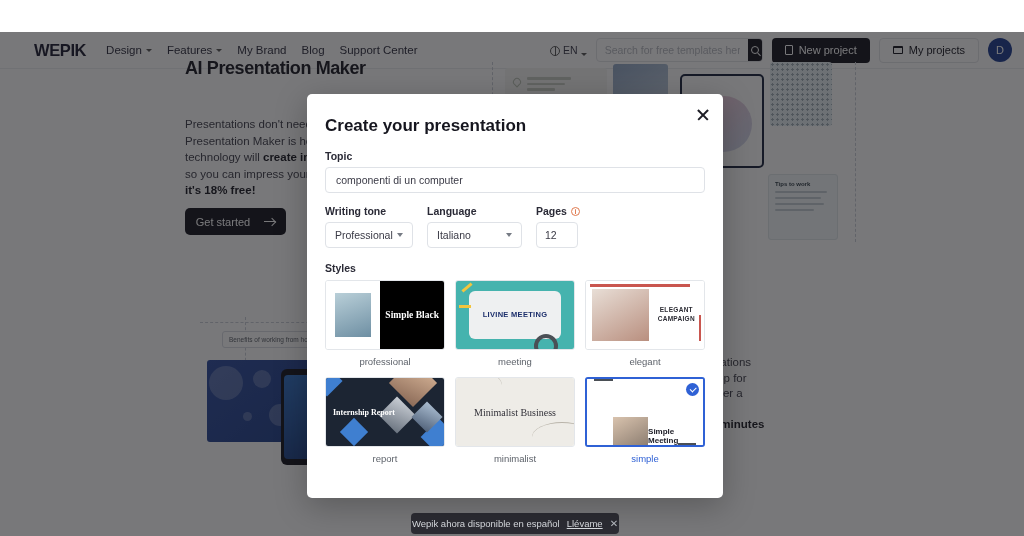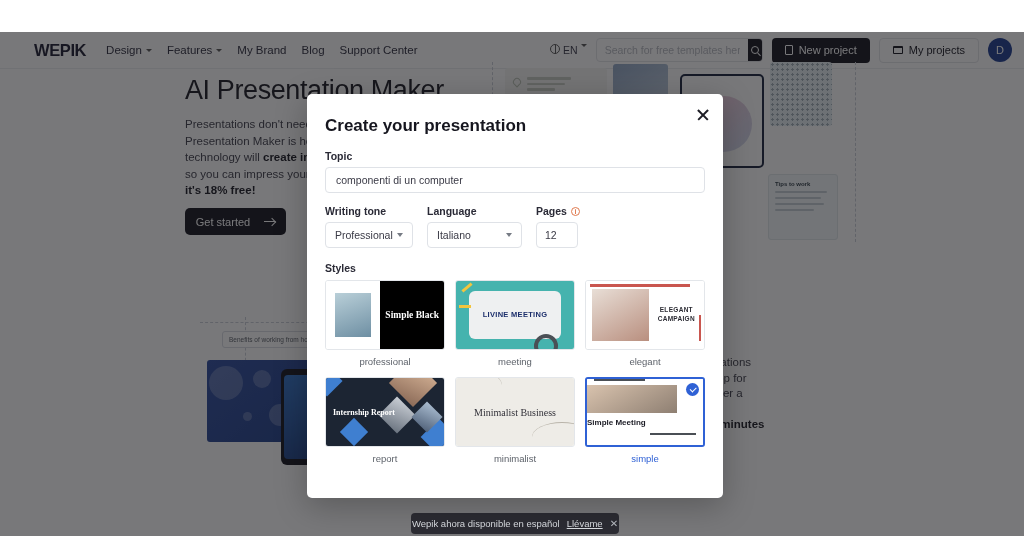--- a/index.html
+++ b/index.html
@@ -32,7 +32,7 @@
   .nav-item { font-size:11.5px; color:#2b2b3c; display:flex; align-items:center; gap:4px; cursor:pointer; white-space:nowrap; }
   .chev { width:0;height:0;border-left:3px solid transparent;border-right:3px solid transparent;border-top:3.5px solid #555; display:inline-block; }
   .hdr-right { margin-left:auto; display:flex; align-items:center; gap:9px; }
-  .lang { display:flex; align-items:flex-start; gap:3px; font-size:10.5px; color:#3a3a4a; cursor:pointer; }
+  .lang { display:flex; align-items:flex-end; gap:3px; font-size:10.5px; color:#3a3a4a; cursor:pointer; }
   .globe { width:10px;height:10px;border:1.2px solid #555;border-radius:50%; position:relative; }
   .globe::after{content:"";position:absolute;left:3.6px;top:-0.2px;width:1.2px;height:9.6px;background:#555;}
   .search-wrap { width:167px; height:24px; border:1px solid #e2e4e8; border-radius:4px; display:flex; align-items:center; overflow:hidden; background:#fff;}

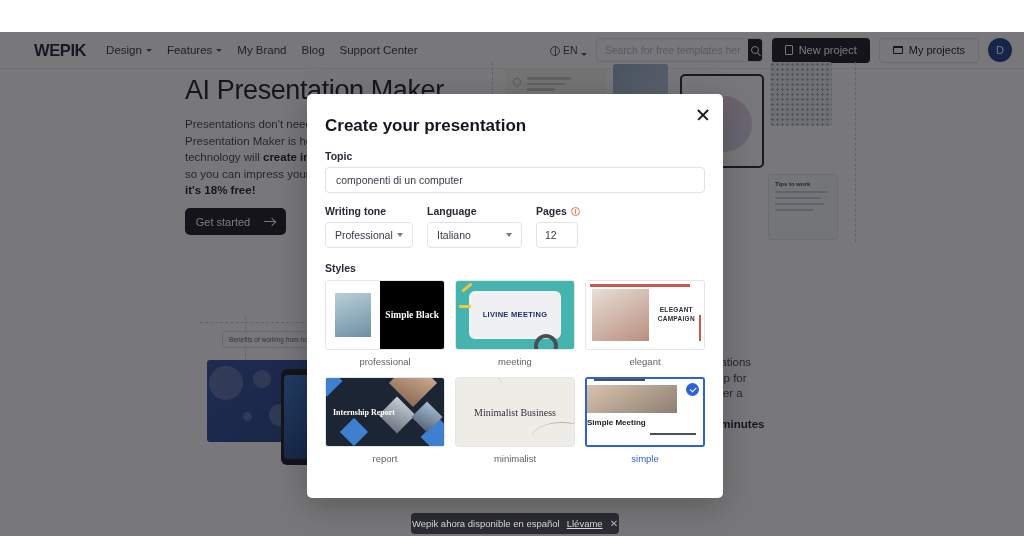--- a/index.html
+++ b/index.html
@@ -48,7 +48,7 @@
   .avatar { width:24px;height:24px;border-radius:50%;background:#1b3a8f;color:#fff;font-size:11px;display:flex;align-items:center;justify-content:center;cursor:pointer;}
 
   
-  .hero-title { position:absolute; left:185px; top:43px; font-size:27px; font-weight:normal; color:#16161f; letter-spacing:-0.4px;}
+  .hero-title { position:absolute; left:185px; top:26px; font-size:18px; font-weight:bold; color:#16161f; letter-spacing:-0.4px;}
   .hero-body { position:absolute; left:185px; top:84px; width:260px; font-size:11.5px; line-height:16.6px; color:#3c3c48;}
   .hero-body b { font-weight:bold; color:#16161f;}
   .get-started { position:absolute; left:185px; top:176px; width:101px; height:27px; background:#12121c; color:#fff; border-radius:5px; font-size:11px; display:flex;align-items:center;justify-content:center;gap:14px;cursor:pointer;}

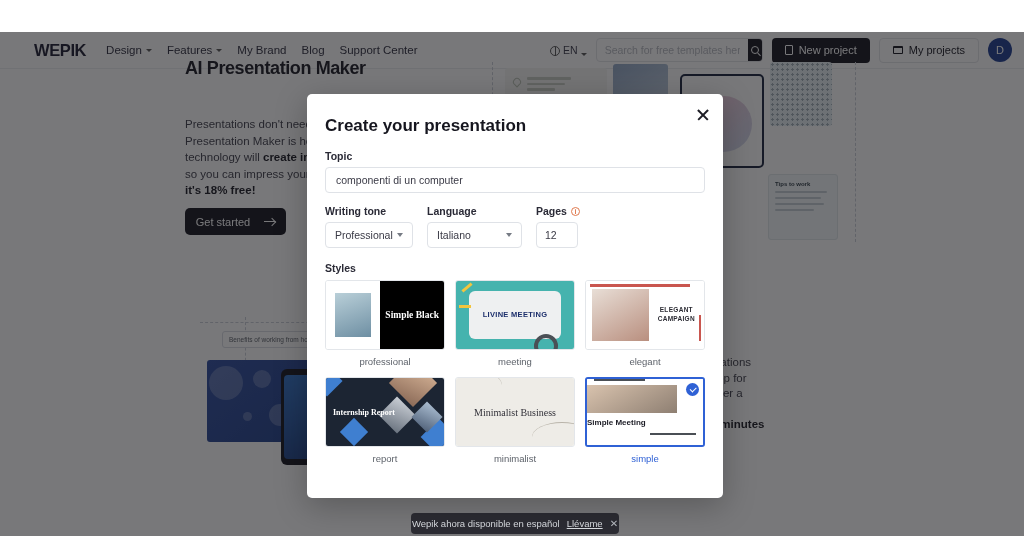--- a/index.html
+++ b/index.html
@@ -147,7 +147,7 @@
   .c-rep .d{position:absolute;transform:rotate(45deg);}
   .c-min { flex:1; background:#eeece7; display:flex;align-items:center;justify-content:center; font-family:"Liberation Serif",serif; font-size:10px; color:#33323a; position:relative;}
   .c-min .sw{position:absolute;width:60px;height:30px;border-top:1px solid #b9b4aa;border-radius:50%;}
-  .c-simp { flex:1; background:#fff; display:flex;flex-direction:column;align-items:flex-start; position:relative;}
+  .c-simp { flex:1; background:#fff; display:flex;flex-direction:row;align-items:flex-end; position:relative;}
   .c-simp .tl{width:44%;height:2px;background:#4a4f55;align-self:flex-start;margin-left:7px;}
   .c-simp .ph{width:78%;height:28px;margin-top:4px;background:linear-gradient(150deg,#d9c3ae,#8e7f72);}
   .c-simp .tx{font-size:8px;font-weight:bold;color:#1b1b24;margin-top:5px;}

